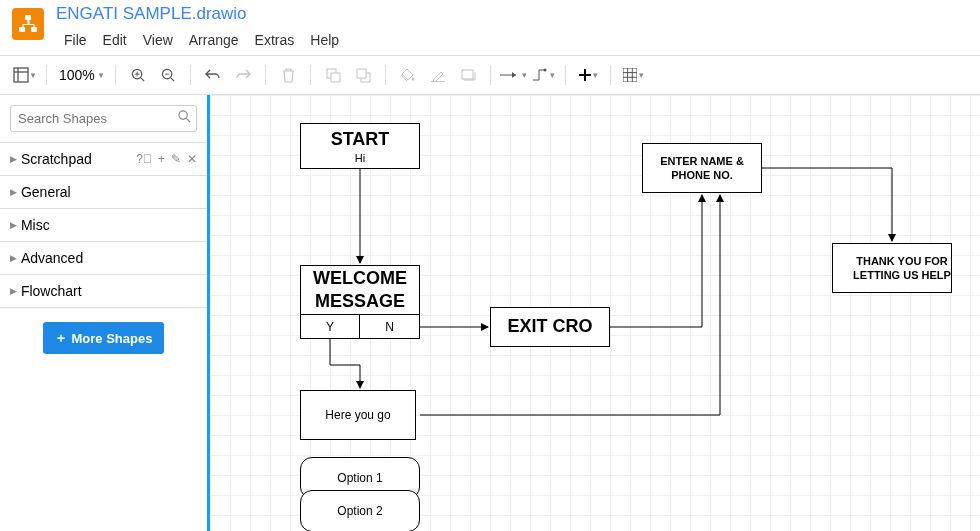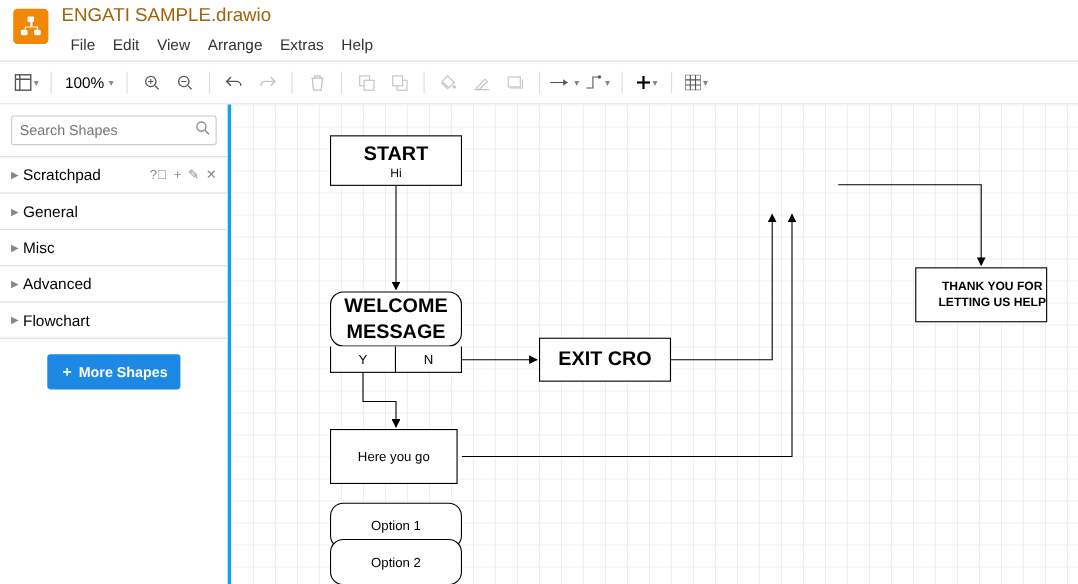--- a/index.html
+++ b/index.html
@@ -10,7 +10,7 @@
 .logo { width: 32px; height: 32px; background: #f08705; border-radius: 4px; margin: 8px 12px 0 12px; display: flex; align-items: center; justify-content: center; }
 .logo svg { width: 24px; height: 24px; }
 .title-col { display: flex; flex-direction: column; }
-.doc-title { font-size: 17px; font-weight: 400; color: #a16207; padding-top: 4px; }
+.doc-title { font-size: 17px; font-weight: 400; color: #3b82f6; padding-top: 4px; }
 .menubar { display: flex; gap: 0; font-size: 14px; color: #333; padding-top: 4px; }
 .menubar span { padding: 4px 8px; cursor: default; }
 .saved-status { color: #999; font-size: 13px; padding: 4px 16px; }

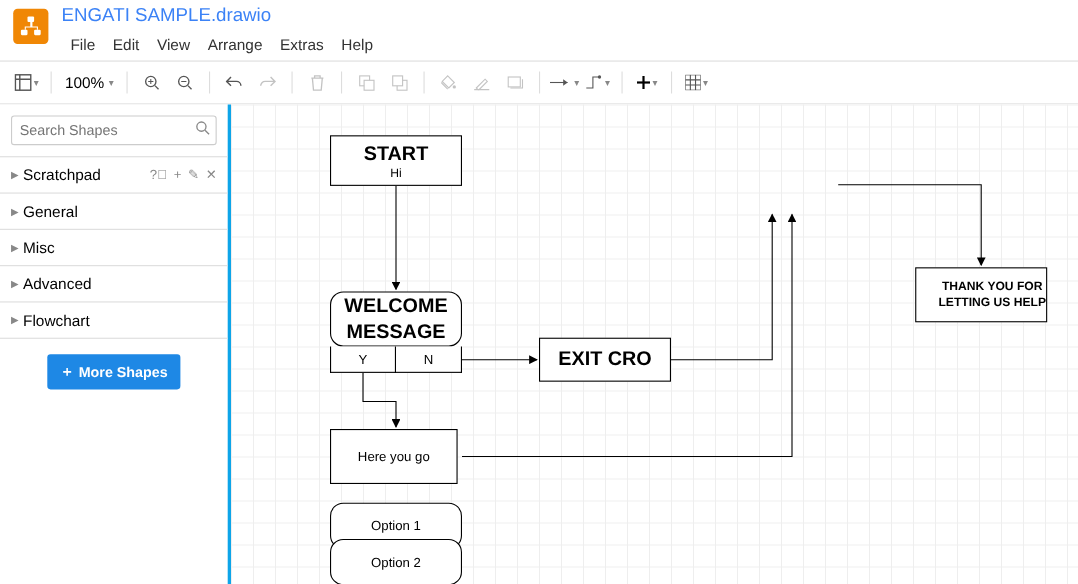--- a/index.html
+++ b/index.html
@@ -277,6 +277,9 @@
     <div class="round-node" style="left:90px;top:395px;">
         <span>Option 2</span>
       </div>
+    <div class="node" style="left:432px;top:48px;width:120px;height:50px;">
+      <div class="head" style="white-space:pre-line;font-size:11px">ENTER NAME &amp; PHONE NO.</div>
+    </div>
     <div class="node" style="left:622px;top:148px;width:120px;height:50px;padding-left:20px;">
       <div class="head" style="white-space:pre-line;font-size:11px">THANK YOU FOR LETTING US HELP</div>
     </div>

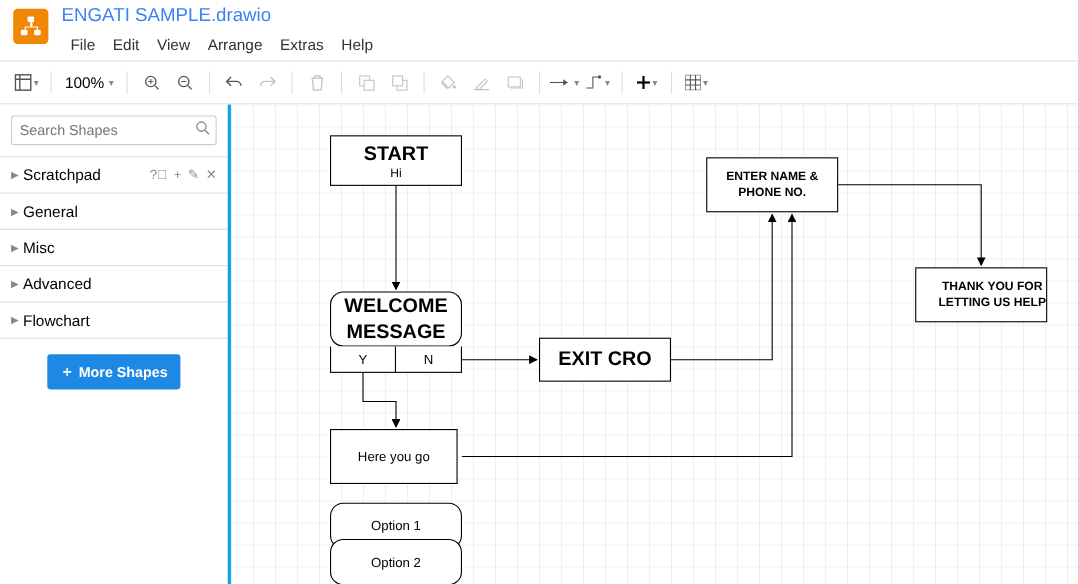--- a/index.html
+++ b/index.html
@@ -258,7 +258,7 @@
       <div class="head">START</div>
       <div class="sub">Hi</div>
     </div>
-    <div class="node" style="left:90px;top:170px;width:120px;height:50px;border-radius:12px;">
+    <div class="node" style="left:90px;top:170px;width:120px;height:50px;">
       <div class="head" style="white-space:pre-line">WELCOME MESSAGE</div>
     </div>
     <div class="opt-row" style="left:90px;top:220px;">

